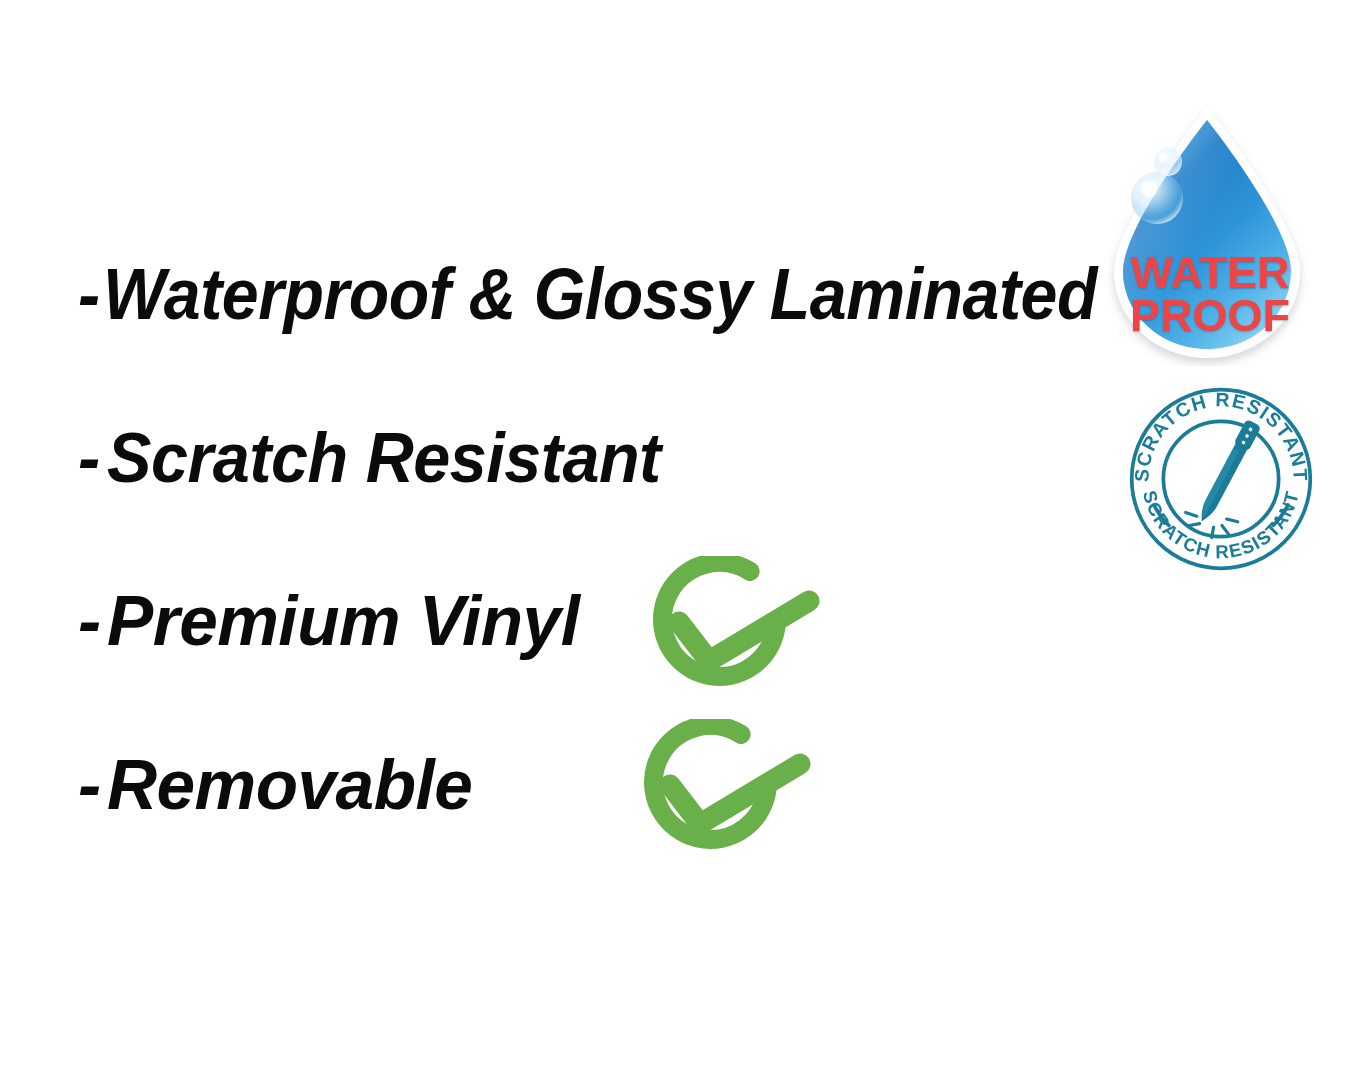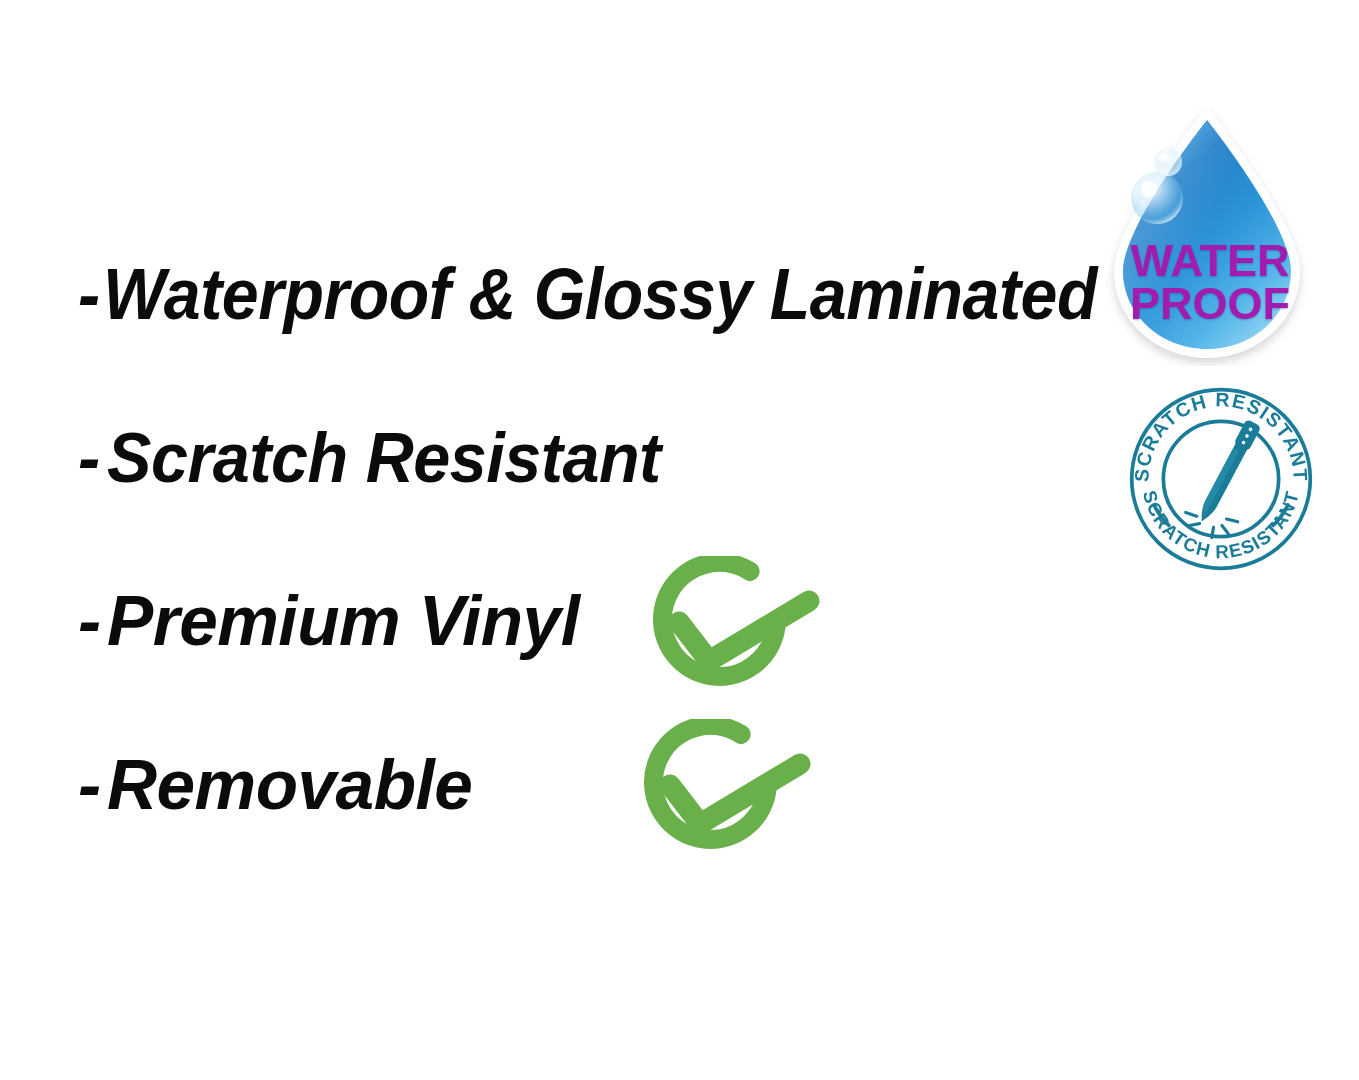--- a/index.html
+++ b/index.html
@@ -84,10 +84,10 @@
   .wp-text {
     position: absolute;
     left: 0;
-    top: 136px;
+    top: 148px;
     width: 212px;
     text-align: center;
-    color: #a21caf;
+    color: #ef4444;
     font-family: "Liberation Sans", sans-serif;
     font-weight: bold;
     font-size: 45px;

